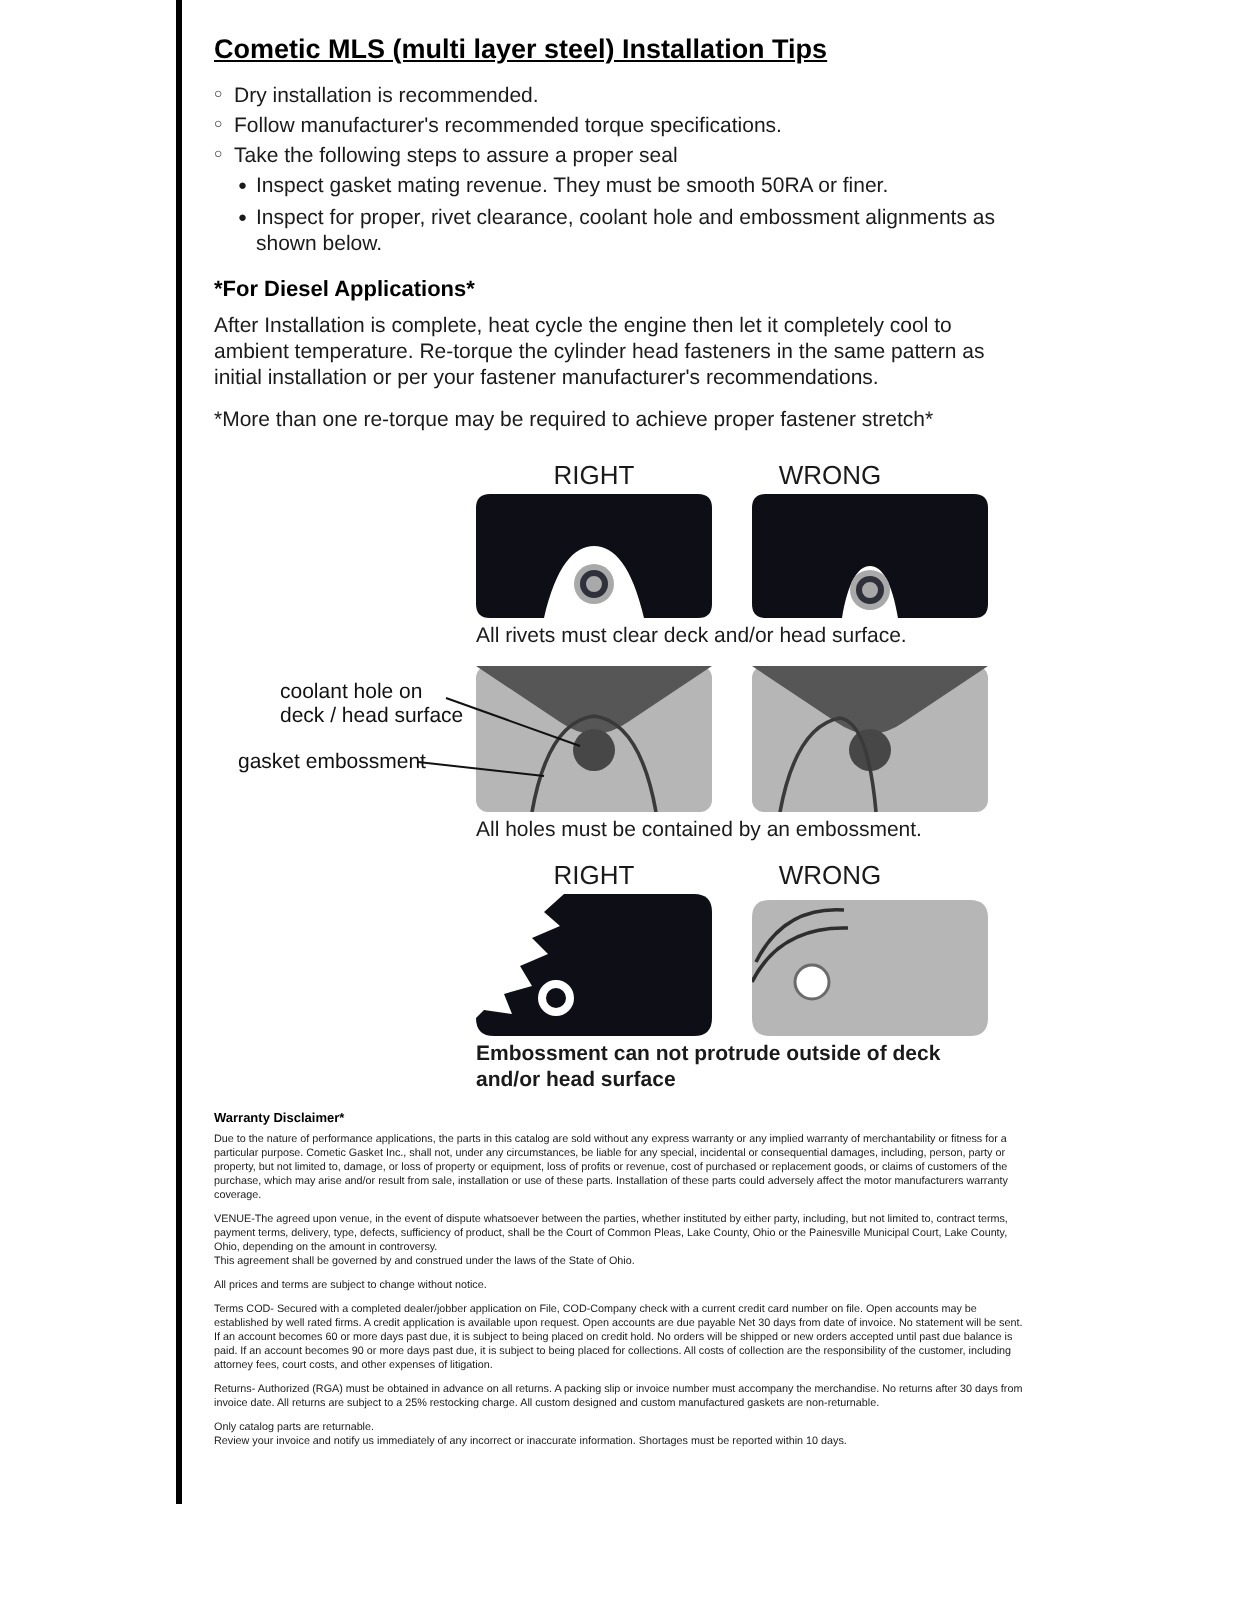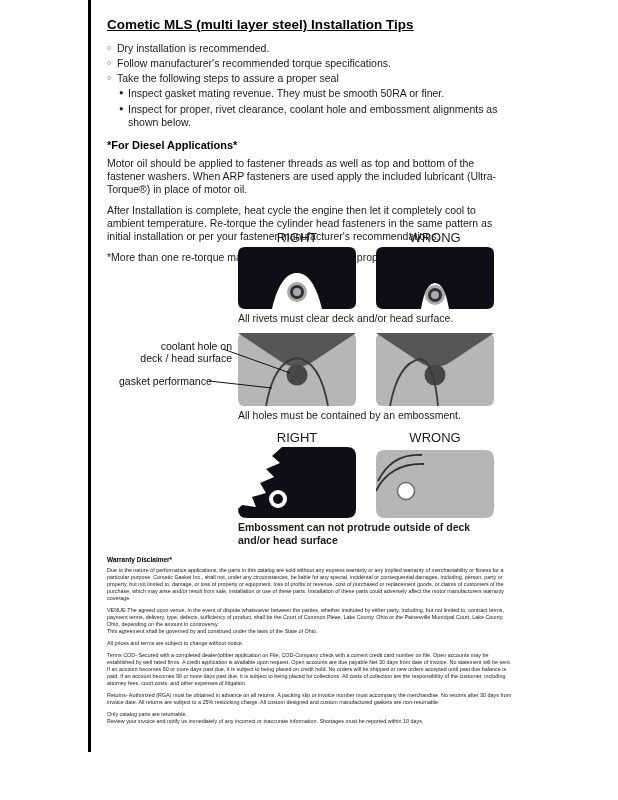--- a/index.html
+++ b/index.html
@@ -76,7 +76,6 @@
     </ul>
 
     <h2 class="diesel-heading">*For Diesel Applications*</h2>
-    <p class="para">Motor oil should be applied to fastener threads as well as top and bottom of the fastener washers. When ARP fasteners are used apply the included lubricant (Ultra-Torque®) in place of motor oil.</p>
     <p class="para">After Installation is complete, heat cycle the engine then let it completely cool to ambient temperature. Re-torque the cylinder head fasteners in the same pattern as initial installation or per your fastener manufacturer's recommendations.</p>
     <p class="note">*More than one re-torque may be required to achieve proper fastener stretch*</p>
 

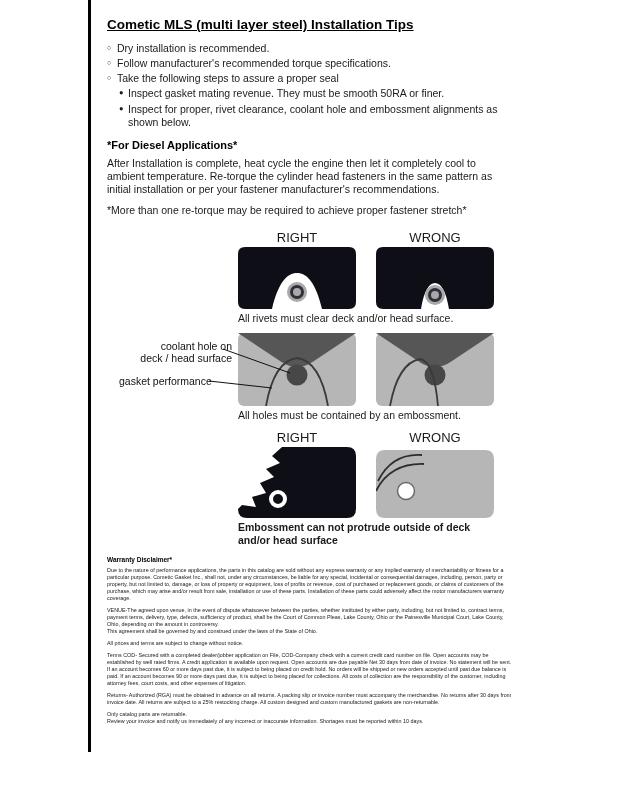--- a/index.html
+++ b/index.html
@@ -24,7 +24,7 @@
   .note { font-size:10.5px; margin-top:2px; color:#1a1a1a; }
 
   .diagrams { position:absolute; left:0; top:213px; width:407px; }
-  .dlabels { display:flex; gap:20px; margin-left:131px; }
+  .dlabels { display:flex; margin-left:131px; }
   .dlabels span { width:118px; text-align:center; font-size:13px; color:#1a1a1a; }
   .imgs { display:flex; gap:20px; margin-left:131px; margin-top:2px; }
   .imgs svg { display:block; flex:none; }

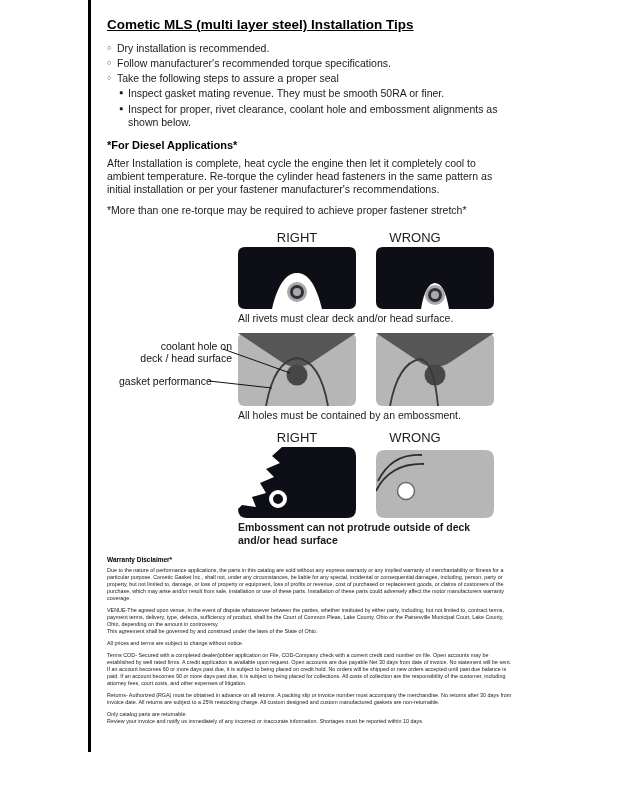--- a/index.html
+++ b/index.html
@@ -34,7 +34,7 @@
   .row2 { position:relative; }
   .leader { position:absolute; left:0; top:0; pointer-events:none; }
   .ann { position:absolute; font-size:10.5px; line-height:1.18; color:#111; }
-  .ann-coolant { left:33px; top:7px; width:92px;text-align:right; }
+  .ann-coolant { left:33px; top:7px; width:92px; }
   .ann-emboss { left:12px; top:42px; white-space:nowrap; }
 
   .disclaimer { position:absolute; left:107px; top:556px; width:406px; }

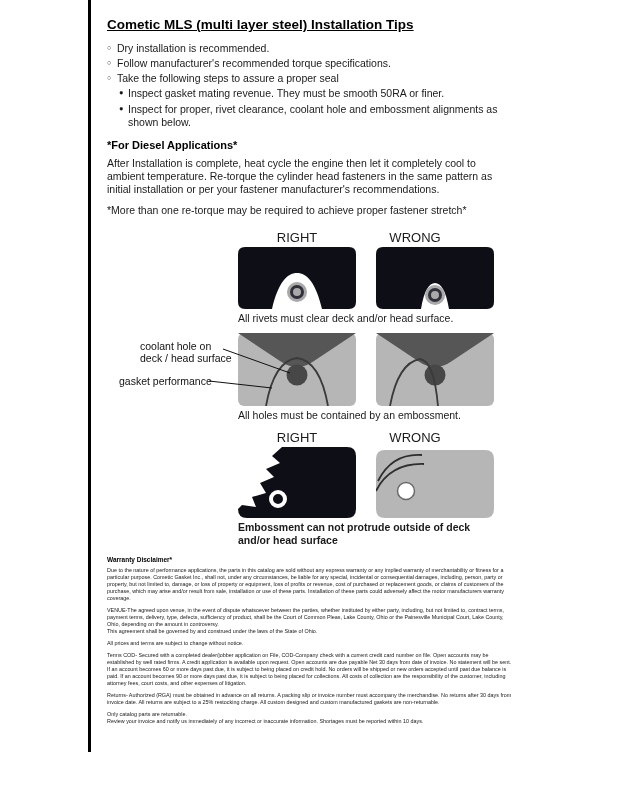--- a/index.html
+++ b/index.html
@@ -107,7 +107,7 @@
           <line x1="102" y1="48" x2="165" y2="55" stroke="#111" stroke-width="1"></line>
         </svg>
         <div class="ann ann-coolant">coolant hole on deck / head surface</div>
-        <div class="ann ann-emboss">gasket performance</div>
+        <div class="ann ann-emboss">gasket embossment</div>
         <div class="imgs" style="margin-top:0;">
           <svg width="118" height="73" viewBox="0 0 118 73">
             <rect width="118" height="73" rx="6" fill="#b6b6b6"></rect>

